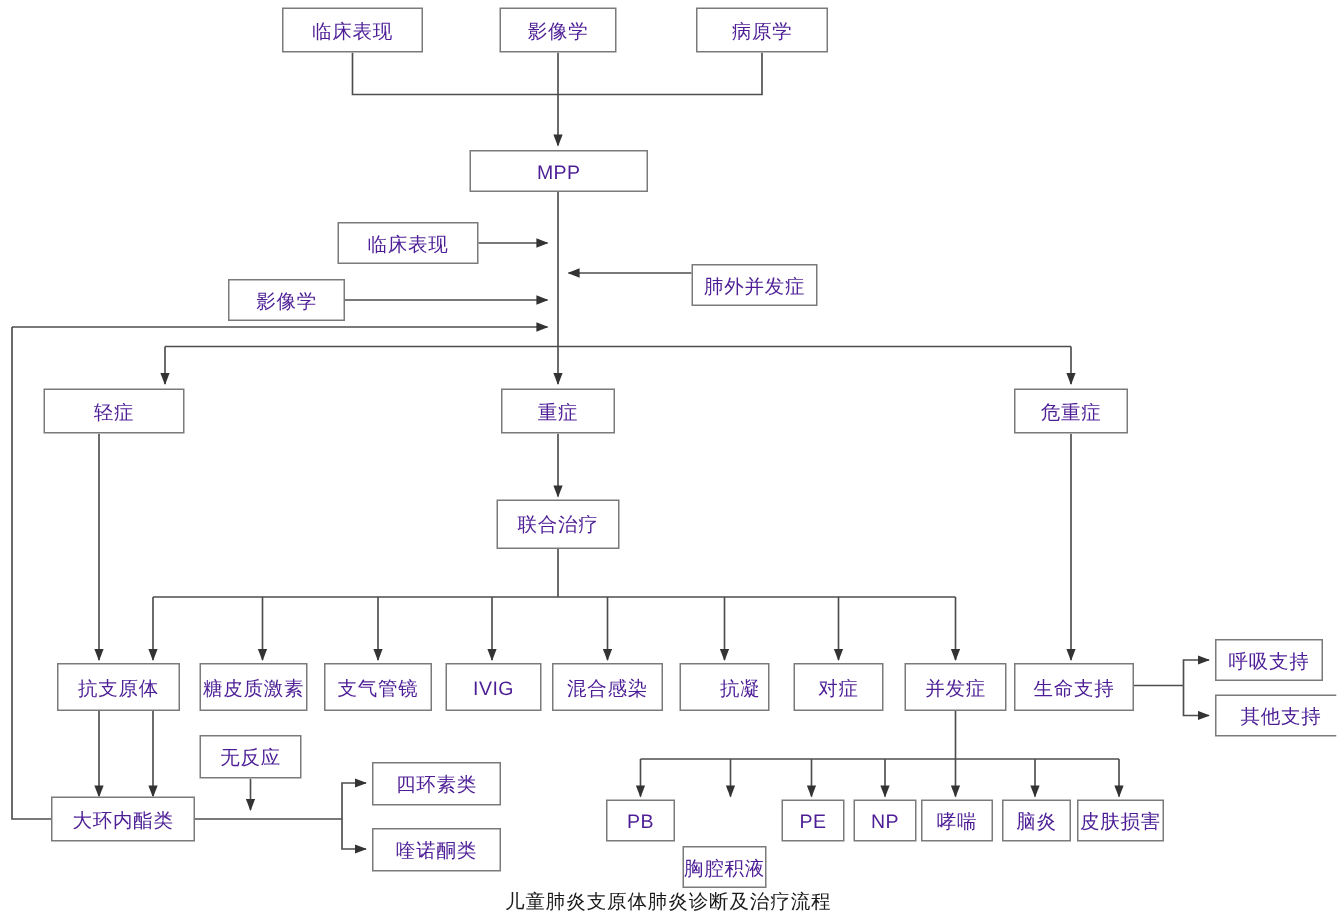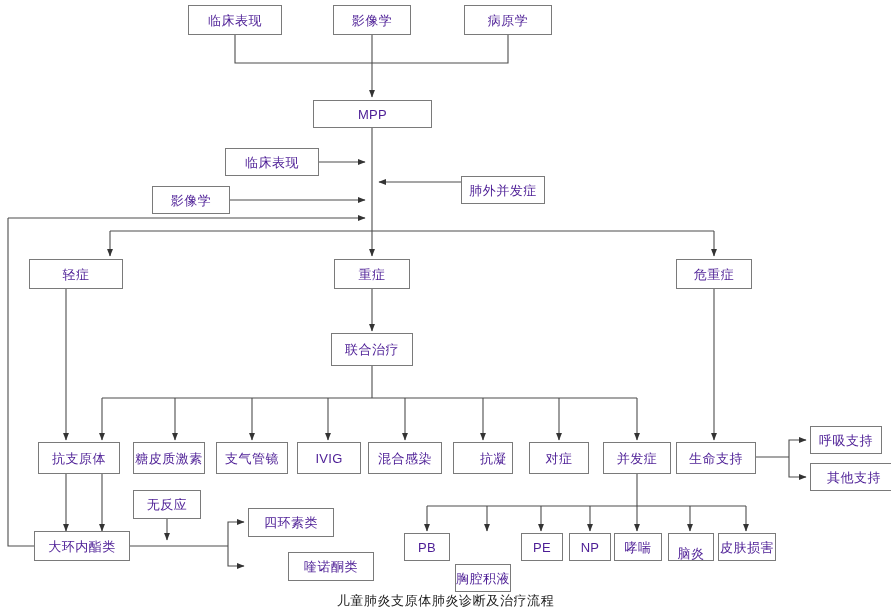--- a/index.html
+++ b/index.html
@@ -209,7 +209,7 @@
   <div class="node" style="left:614px;top:533px;width:48px;height:28px;">
     <span>哮喘</span>
   </div>
-  <div class="node" style="left:668px;top:533px;width:46px;height:28px;align-items:flex-end;">
+  <div class="node" style="left:668px;top:533px;width:46px;height:28px;">
     <span>脑炎</span>
   </div>
   <div class="node" style="left:718px;top:533px;width:58px;height:28px;">

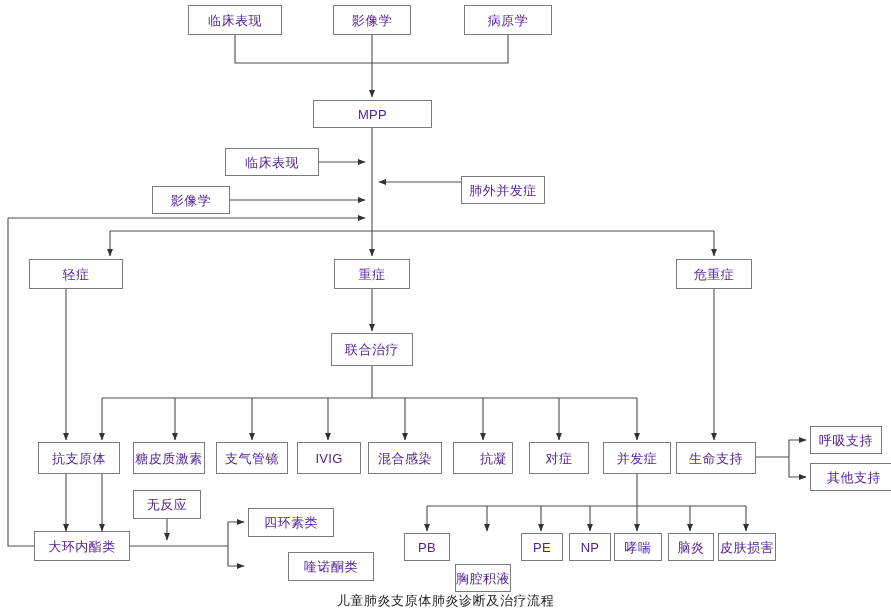--- a/index.html
+++ b/index.html
@@ -190,7 +190,7 @@
   <div class="node" style="left:248px;top:508px;width:86px;height:29px;">
     <span>四环素类</span>
   </div>
-  <div class="node" style="left:248px;top:552px;width:86px;height:29px;margin-left:40px;">
+  <div class="node" style="left:248px;top:552px;width:86px;height:29px;">
     <span>喹诺酮类</span>
   </div>
 

